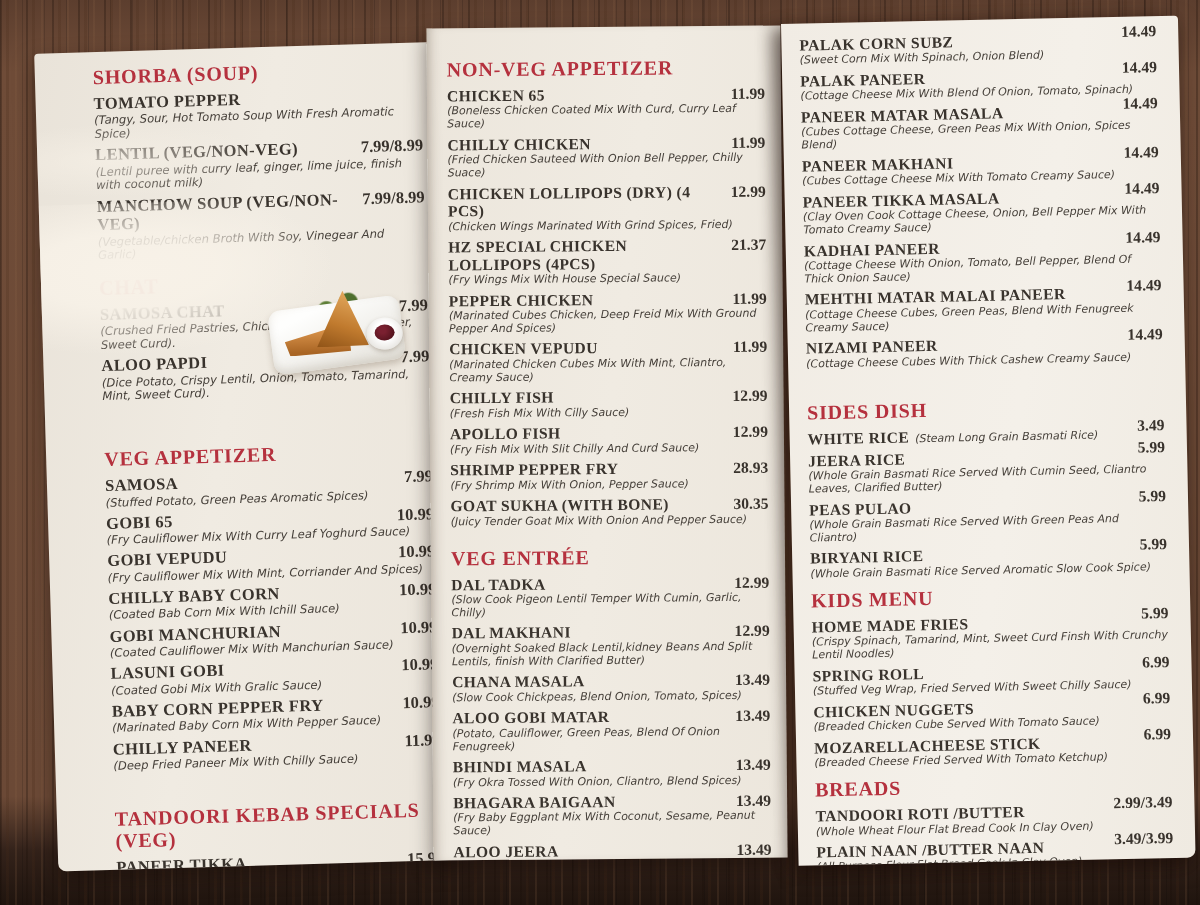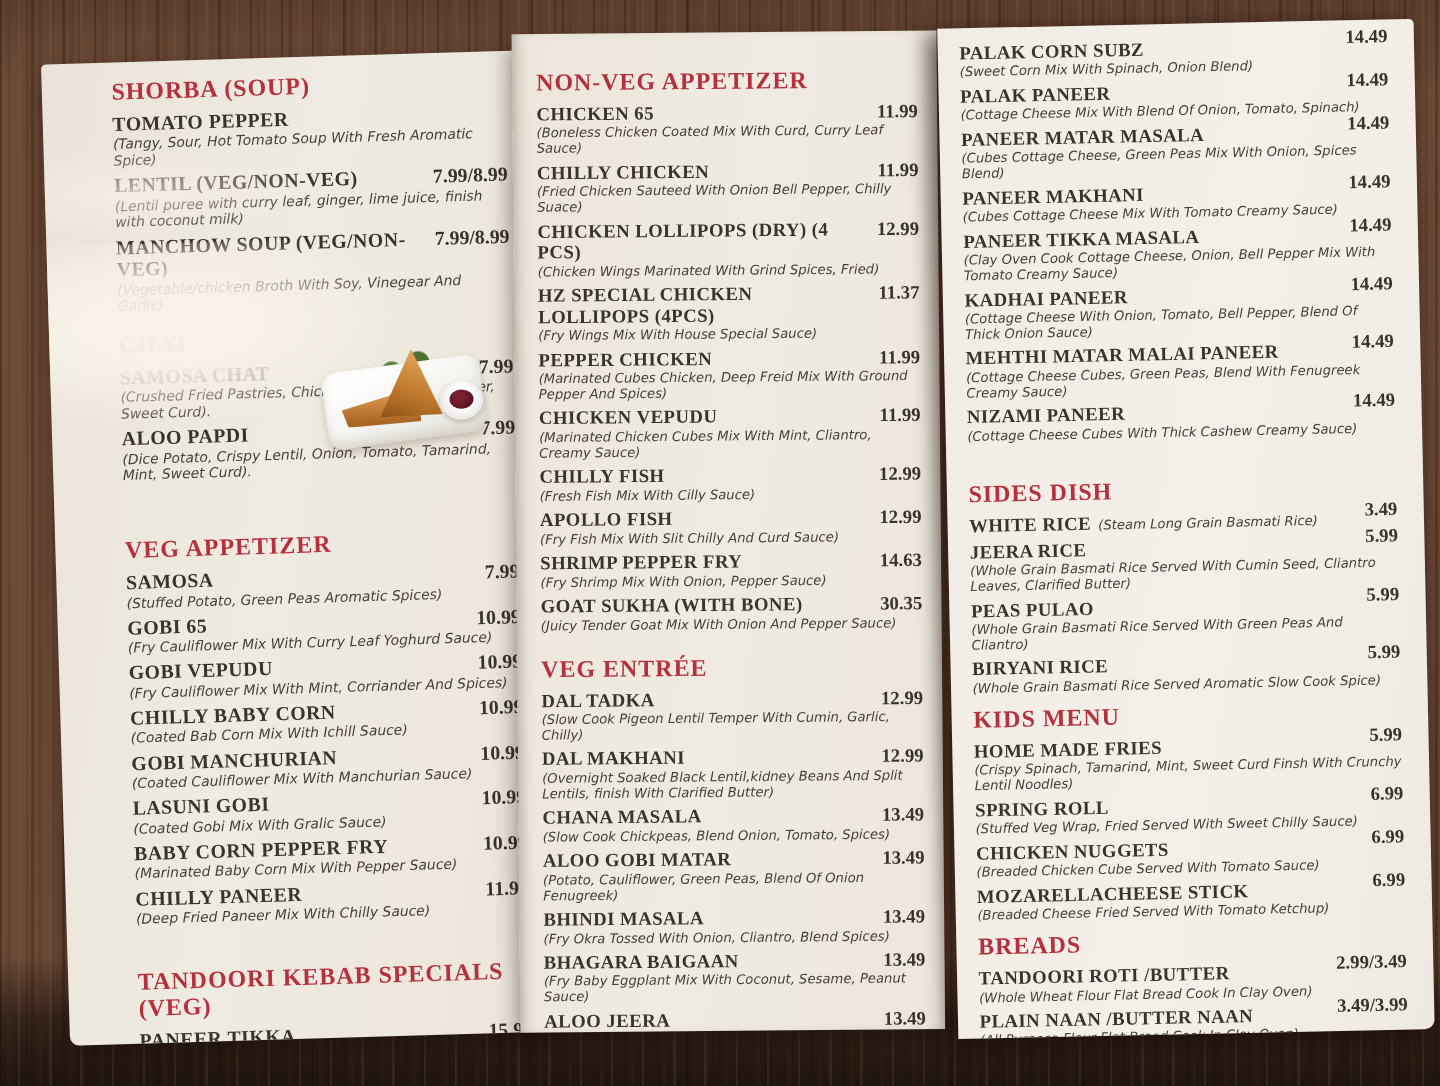--- a/index.html
+++ b/index.html
@@ -249,7 +249,7 @@
         <div class="item">
           <div class="item-row">
             <span class="item-name">HZ SPECIAL CHICKEN LOLLIPOPS (4PCS)</span>
-            <span class="item-price">11.37</span>
+            <span class="item-price">21.37</span>
           </div>
           <div class="item-desc">(Fry Wings Mix With House Special Sauce)</div>
         </div>

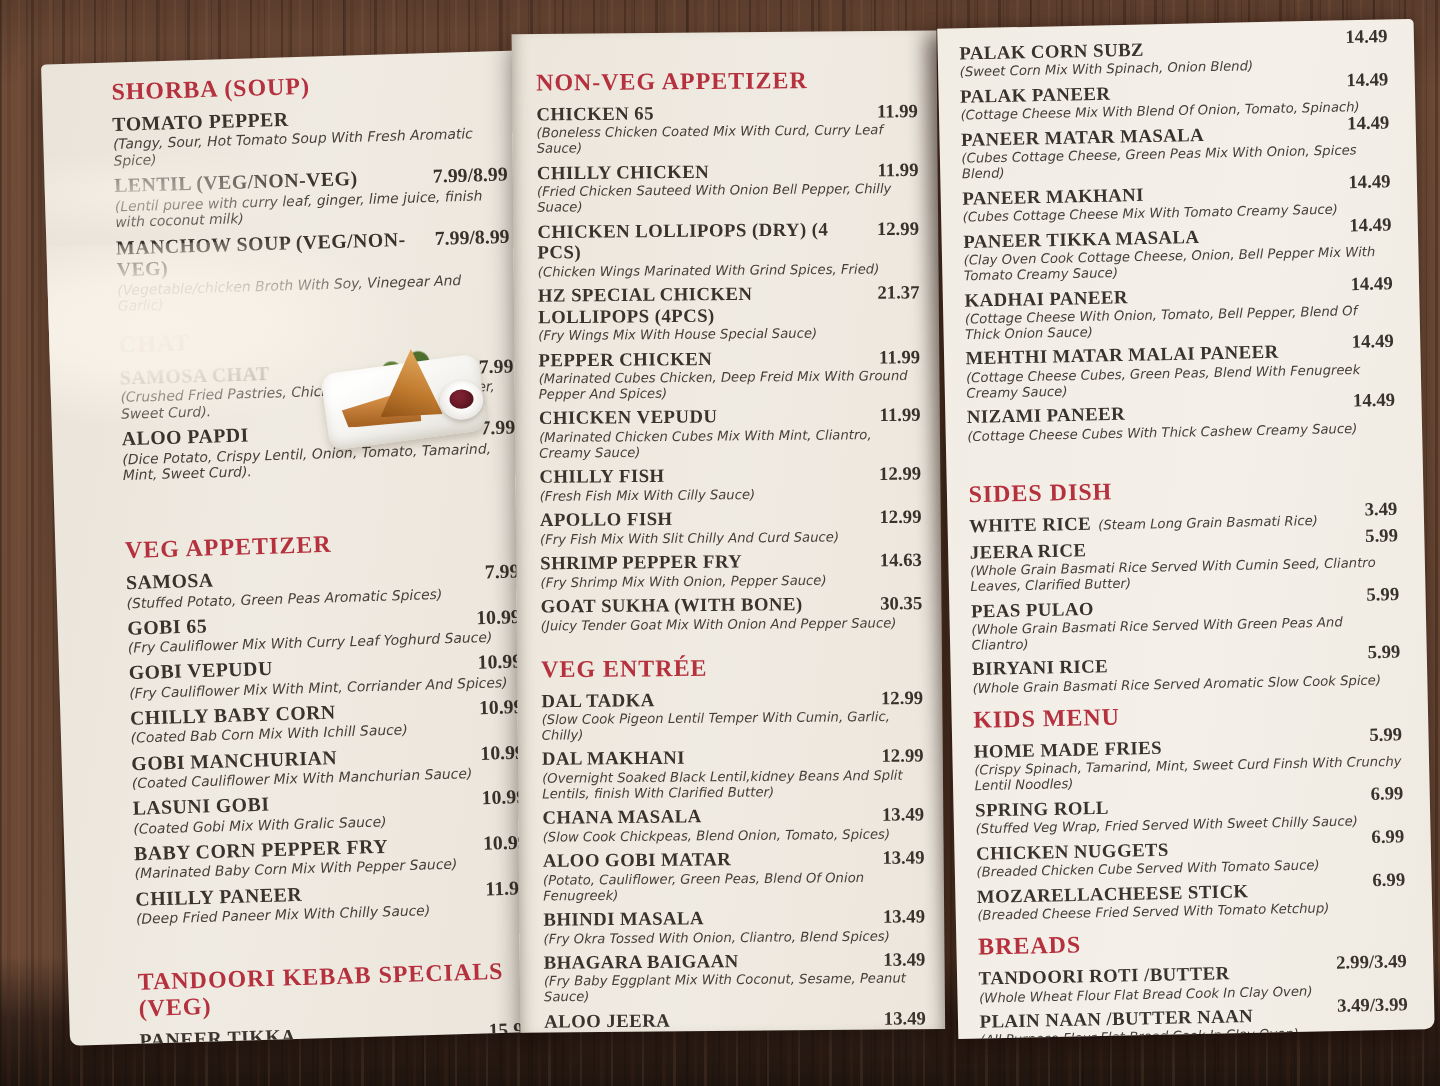--- a/index.html
+++ b/index.html
@@ -284,7 +284,7 @@
         <div class="item">
           <div class="item-row">
             <span class="item-name">SHRIMP PEPPER FRY</span>
-            <span class="item-price">14.63</span>
+            <span class="item-price">28.93</span>
           </div>
           <div class="item-desc">(Fry Shrimp Mix With Onion, Pepper Sauce)</div>
         </div>

